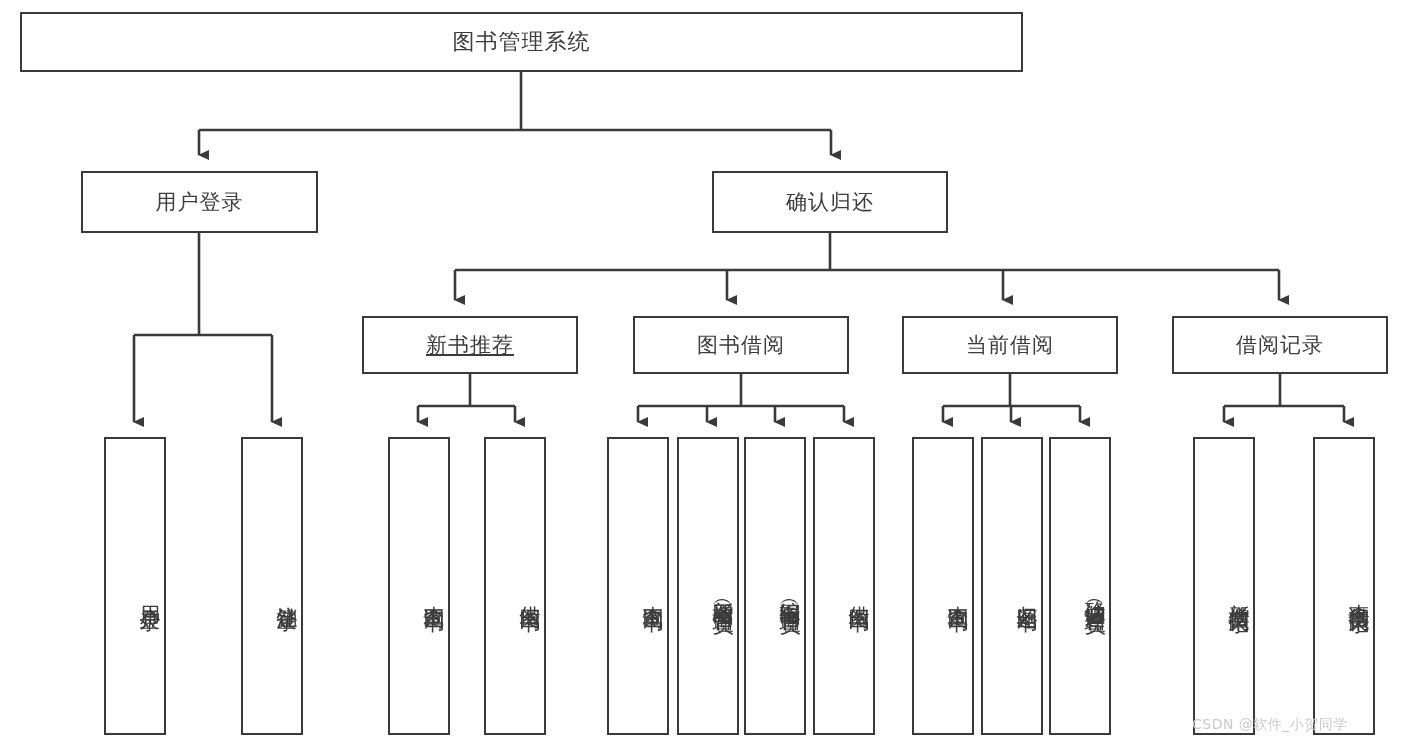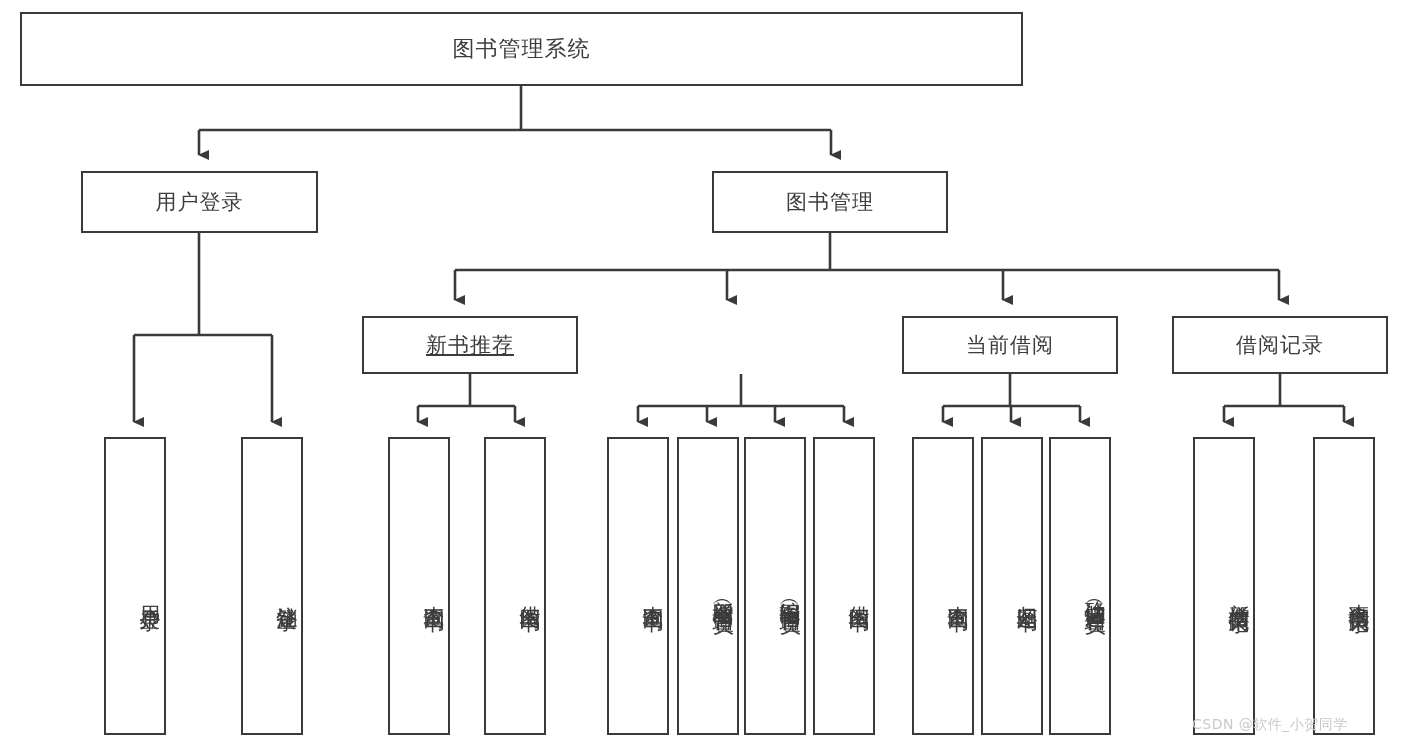--- a/index.html
+++ b/index.html
@@ -123,7 +123,7 @@
     </g>
   </svg>
 
-  <div class="node horiz root" style="left:20px; top:12px; width:1003px; height:74px;">
+  <div class="node horiz root" style="left:20px; top:12px; width:1003px; height:60px;">
     <span class="label">图书管理系统</span>
   </div>
 

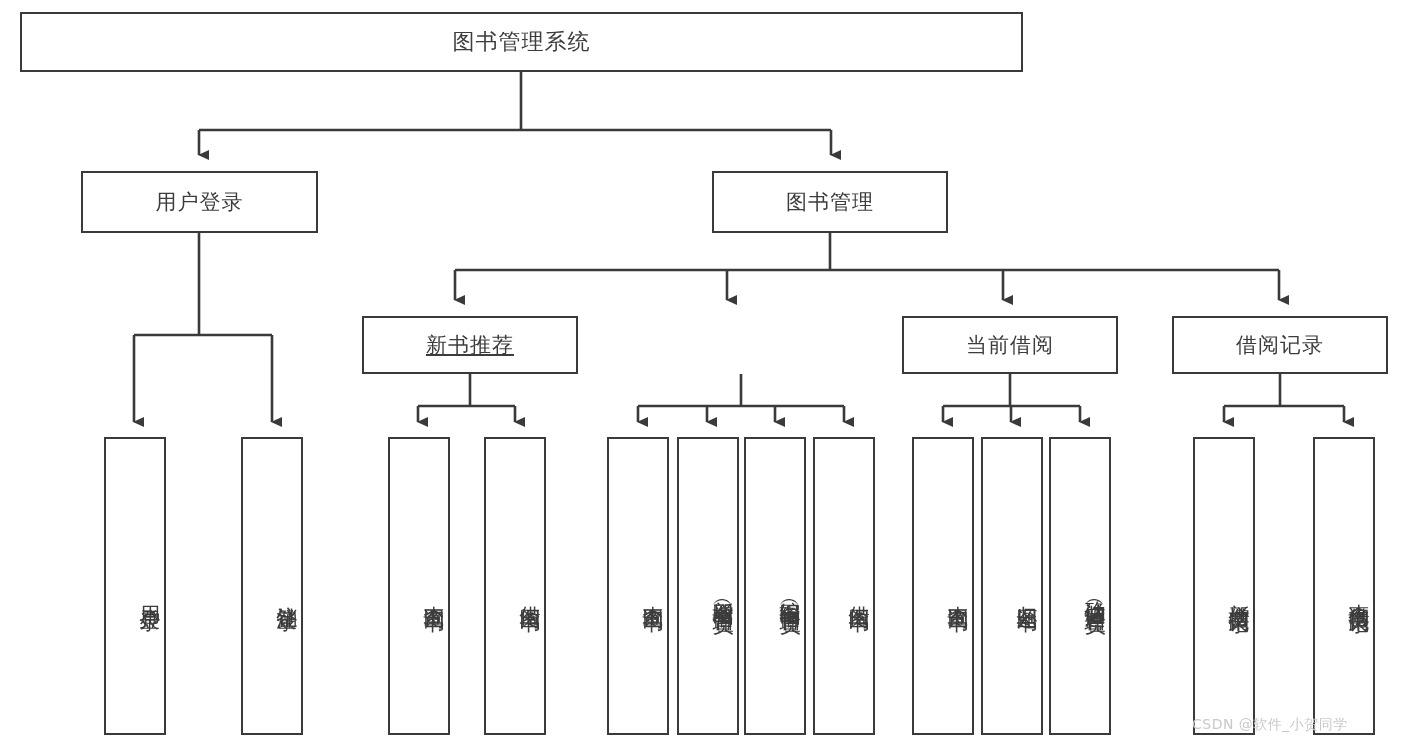--- a/index.html
+++ b/index.html
@@ -131,7 +131,7 @@
     <span class="label">用户登录</span>
   </div>
   <div class="node horiz" style="left:712px; top:171px; width:236px; height:62px;">
-    <span class="label">图书管理</span>
+    <span class="label">确认归还</span>
   </div>
 
   <div class="node horiz" style="left:362px; top:316px; width:216px; height:58px;text-decoration:underline;">

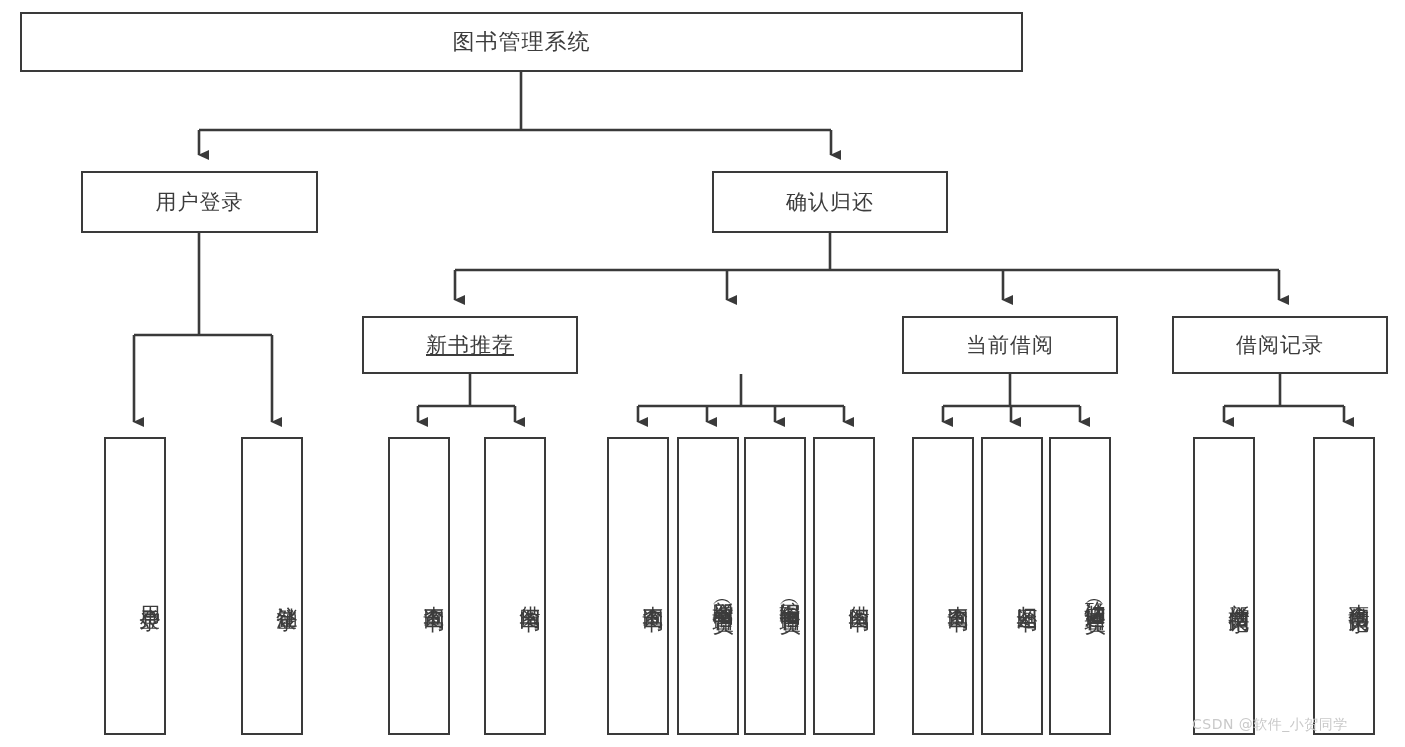--- a/index.html
+++ b/index.html
@@ -137,6 +137,9 @@
   <div class="node horiz" style="left:362px; top:316px; width:216px; height:58px;text-decoration:underline;">
     <span class="label">新书推荐</span>
   </div>
+  <div class="node horiz" style="left:633px; top:316px; width:216px; height:58px;">
+    <span class="label">图书借阅</span>
+  </div>
   <div class="node horiz" style="left:1172px; top:316px; width:216px; height:58px;">
     <span class="label">借阅记录</span>
   </div>

